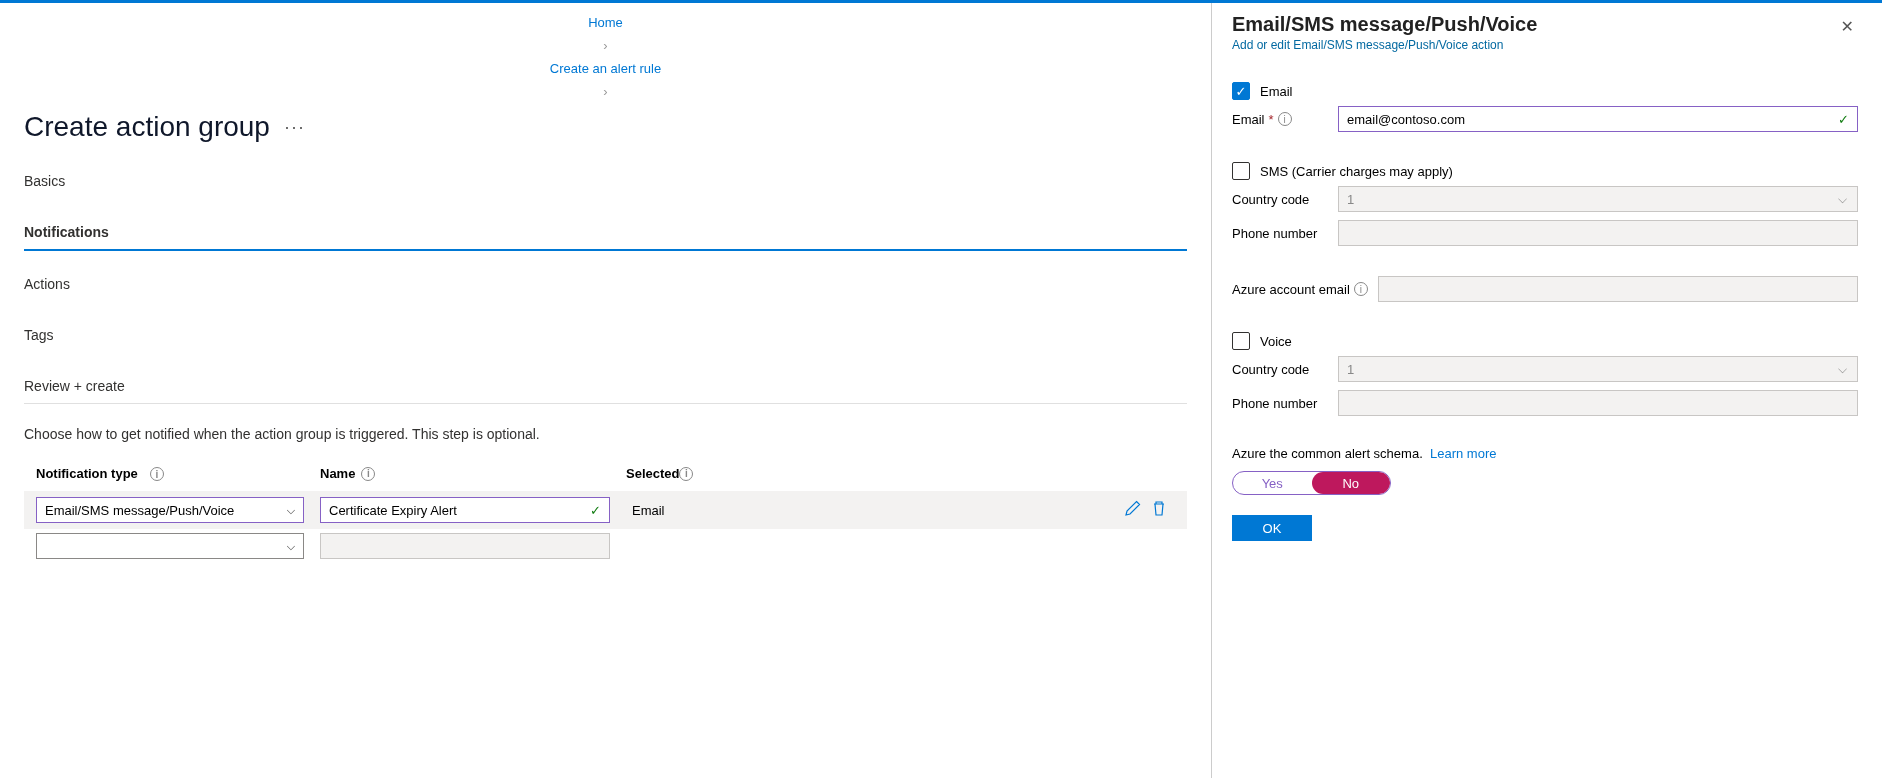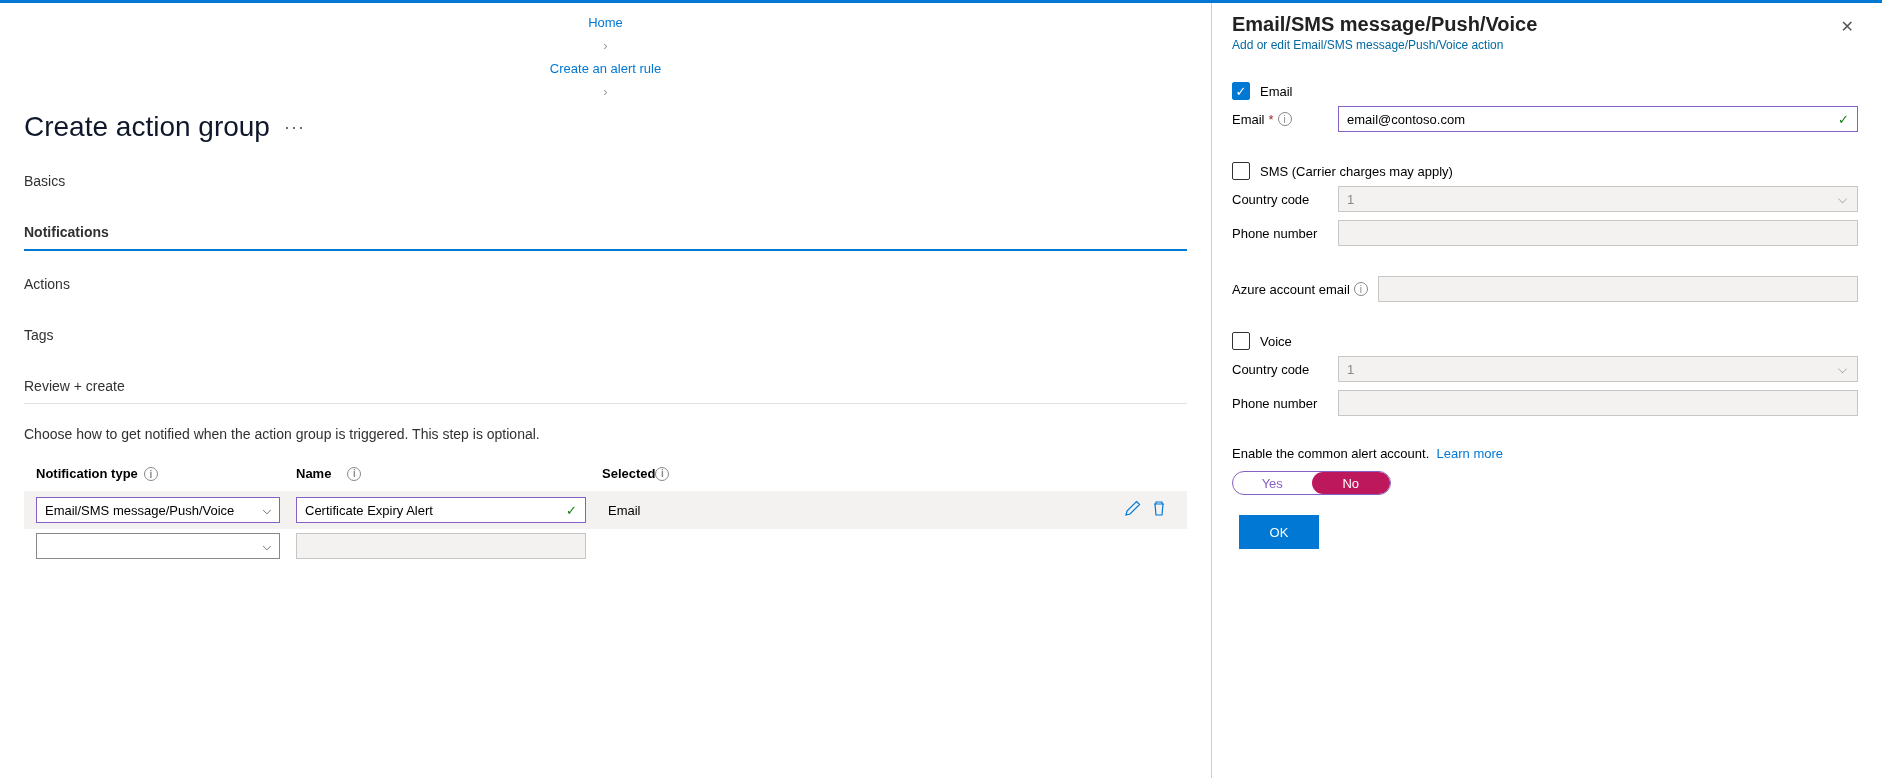--- a/index.html
+++ b/index.html
@@ -243,7 +243,7 @@
 
     
     <div class="schema-text">
-      <span>Enable the common alert account.</span>
+      <span>Azure the common alert schema.</span>
       &nbsp;<a href="#">Learn more</a>
     </div>
     <div class="toggle">

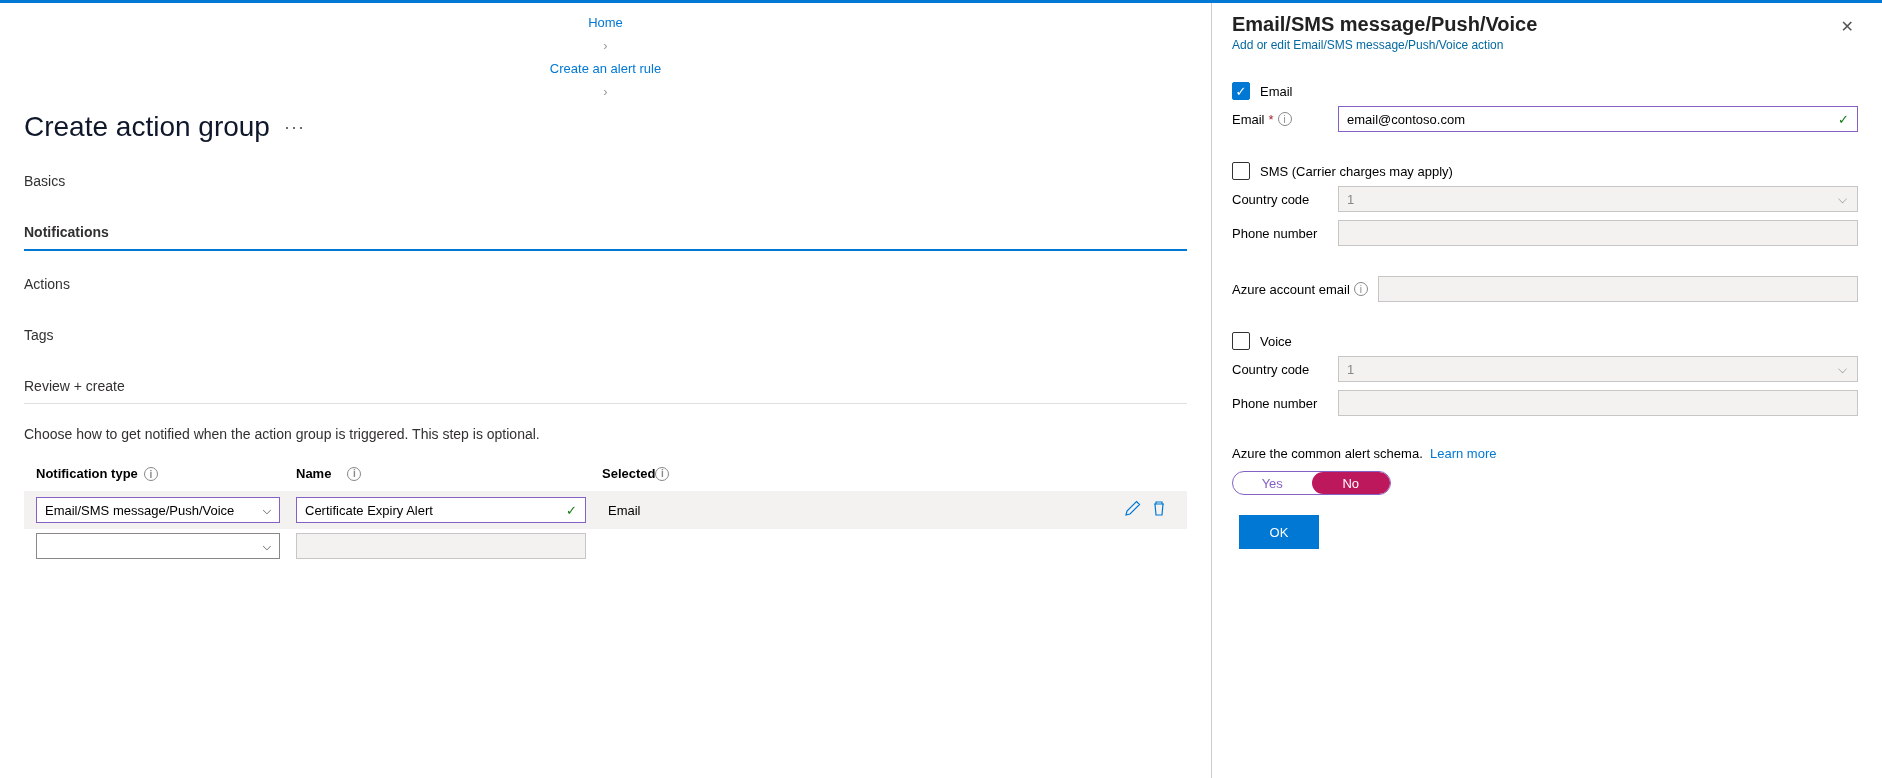--- a/index.html
+++ b/index.html
@@ -31,7 +31,7 @@
 .notif-header { display: flex; padding: 0 12px 10px 12px; }
 .notif-row { display: flex; align-items: center; padding: 6px 12px; }
 .notif-row.filled { background: #f3f2f1; }
-.col-type { width: 260px; padding-right: 16px; font-size: 13px; font-weight: 600; display:flex; align-items:flex-end; gap:6px;}
+.col-type { width: 284px; padding-right: 16px; font-size: 13px; font-weight: 600; display:flex; align-items:flex-end; gap:12px;}
 .col-name { width: 306px; padding-right: 16px; font-size: 13px; font-weight: 600; display:flex; align-items:center; gap:16px;}
 .col-sel  { flex: 1; font-size: 13px; font-weight: 600; display:flex; align-items:center; }
 .col-sel-val { flex:1; padding-left: 6px; font-size: 13px; }

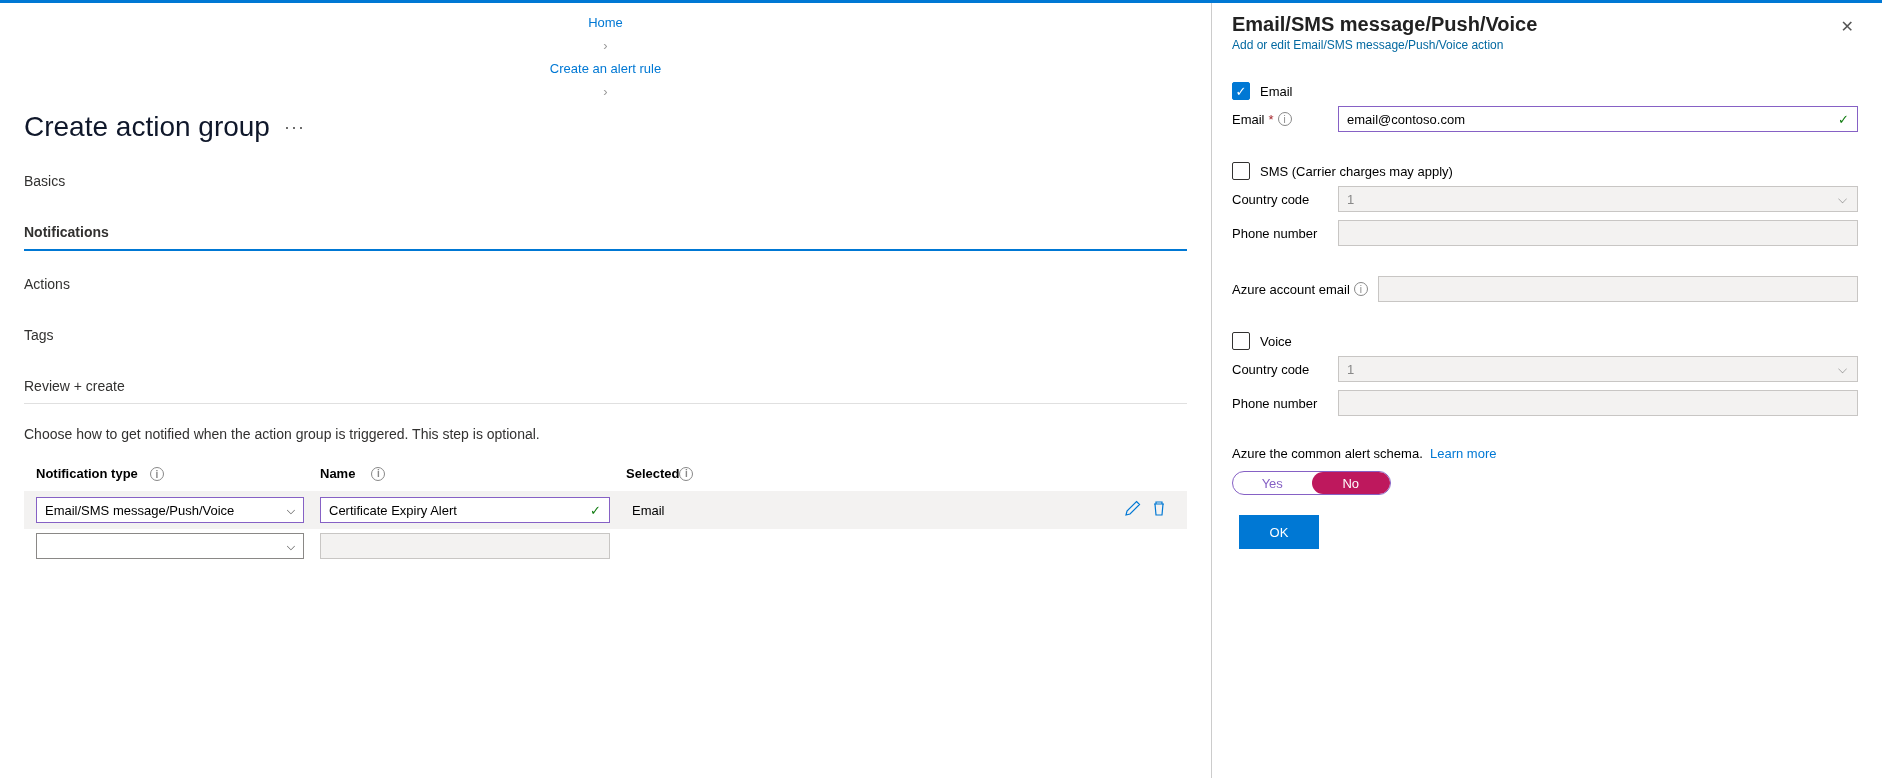--- a/index.html
+++ b/index.html
@@ -32,7 +32,7 @@
 .notif-row { display: flex; align-items: center; padding: 6px 12px; }
 .notif-row.filled { background: #f3f2f1; }
 .col-type { width: 284px; padding-right: 16px; font-size: 13px; font-weight: 600; display:flex; align-items:flex-end; gap:12px;}
-.col-name { width: 306px; padding-right: 16px; font-size: 13px; font-weight: 600; display:flex; align-items:center; gap:16px;}
+.col-name { width: 306px; padding-right: 16px; font-size: 13px; font-weight: 600; display:flex; align-items:center; gap:6px;}
 .col-sel  { flex: 1; font-size: 13px; font-weight: 600; display:flex; align-items:center; }
 .col-sel-val { flex:1; padding-left: 6px; font-size: 13px; }
 .row-actions { display:flex; gap:10px; margin-left:auto; padding-right:8px; }

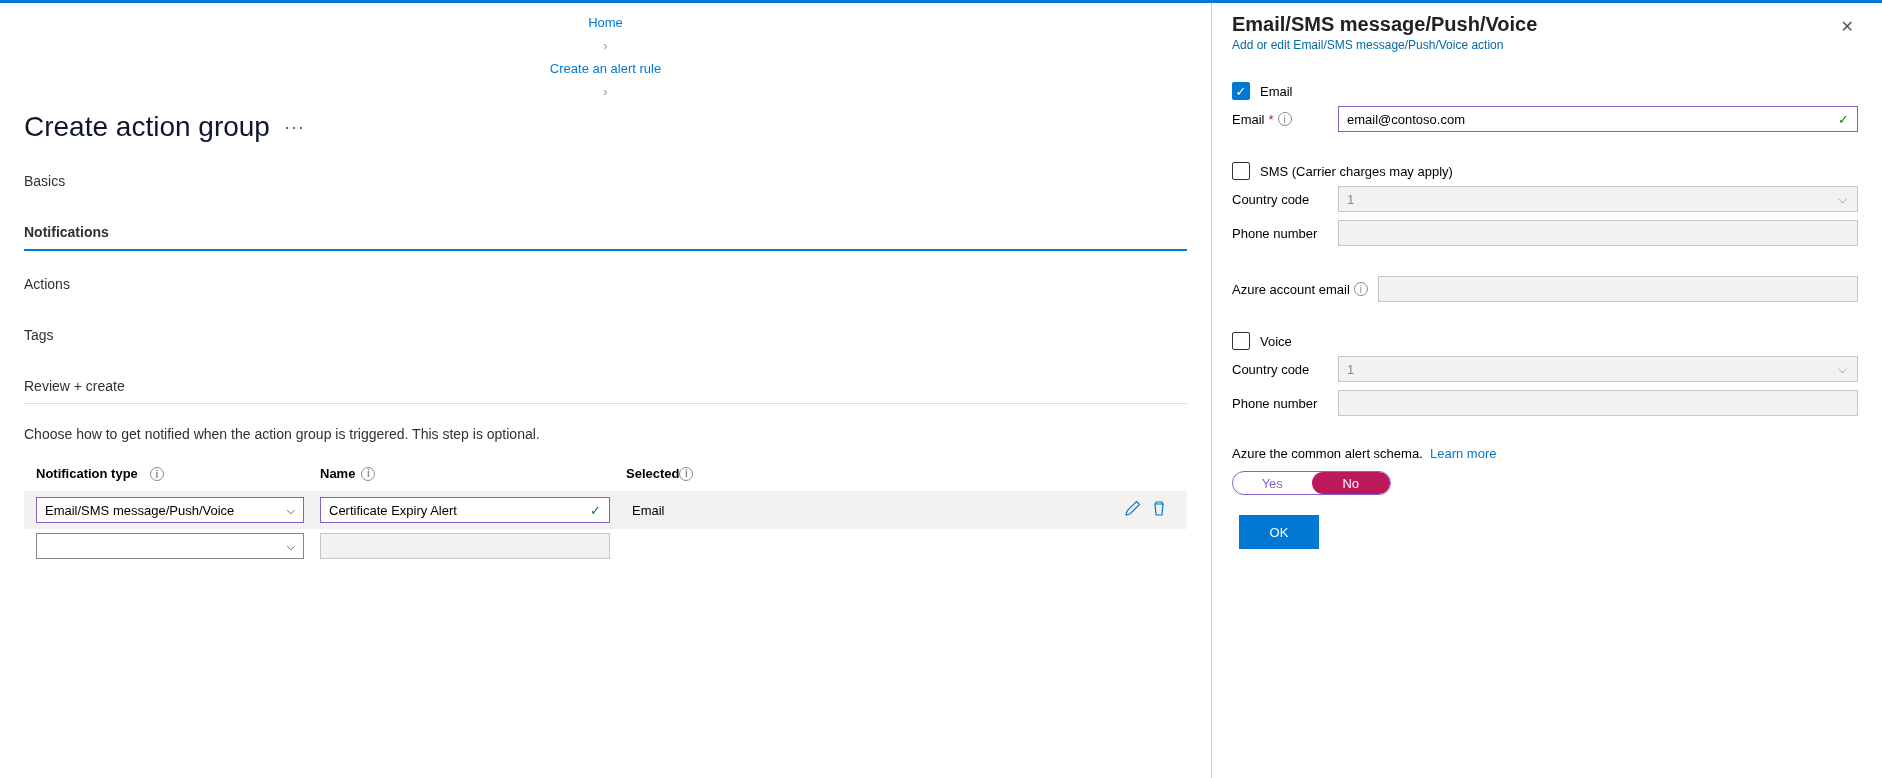--- a/index.html
+++ b/index.html
@@ -76,7 +76,7 @@
 .toggle div { flex:1; display:flex; align-items:center; justify-content:center; color:#8661c5;}
 .toggle div.active { background:#be185d; color:#fff; border-radius:12px; }
 
-.ok-btn { width:80px; height:34px; background:#0078d4; color:#fff; border:none; font-size:13px; cursor:pointer;margin-left:7px;}
+.ok-btn { width:80px; height:26px; background:#0078d4; color:#fff; border:none; font-size:13px; cursor:pointer;}
 
 .pencil-icon svg, .trash-icon svg { width:16px; height:16px; }
 </style>

